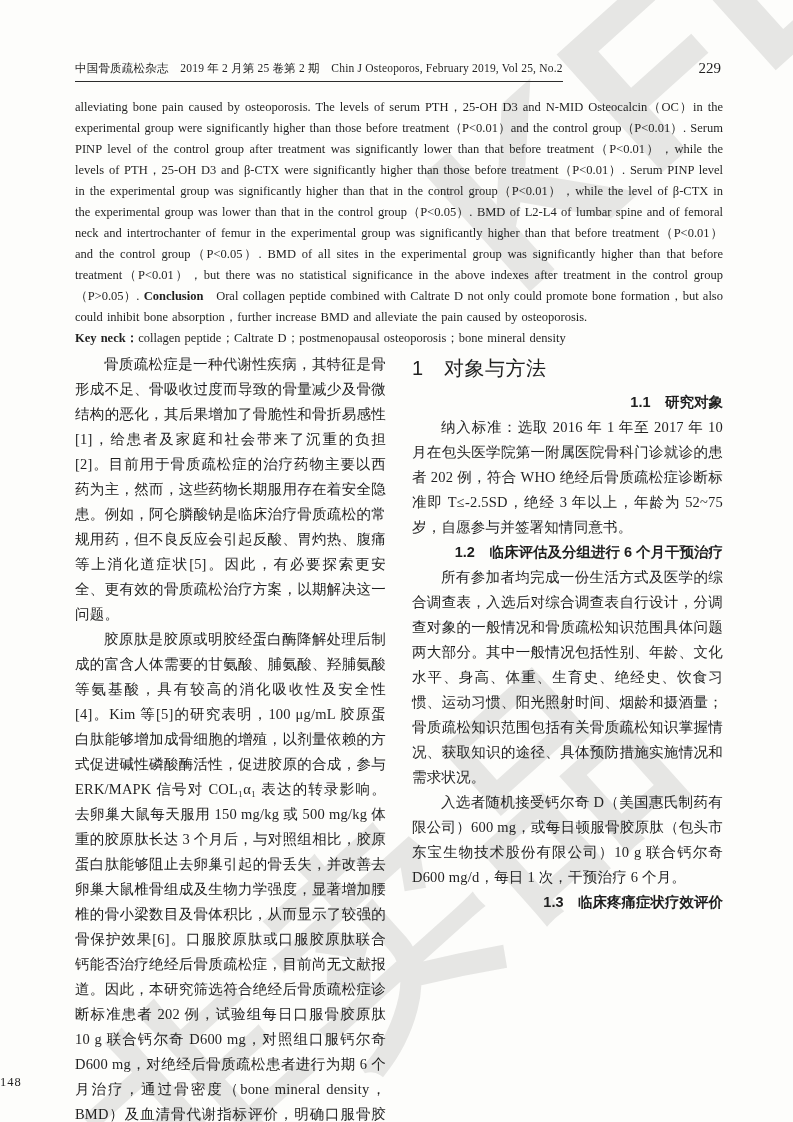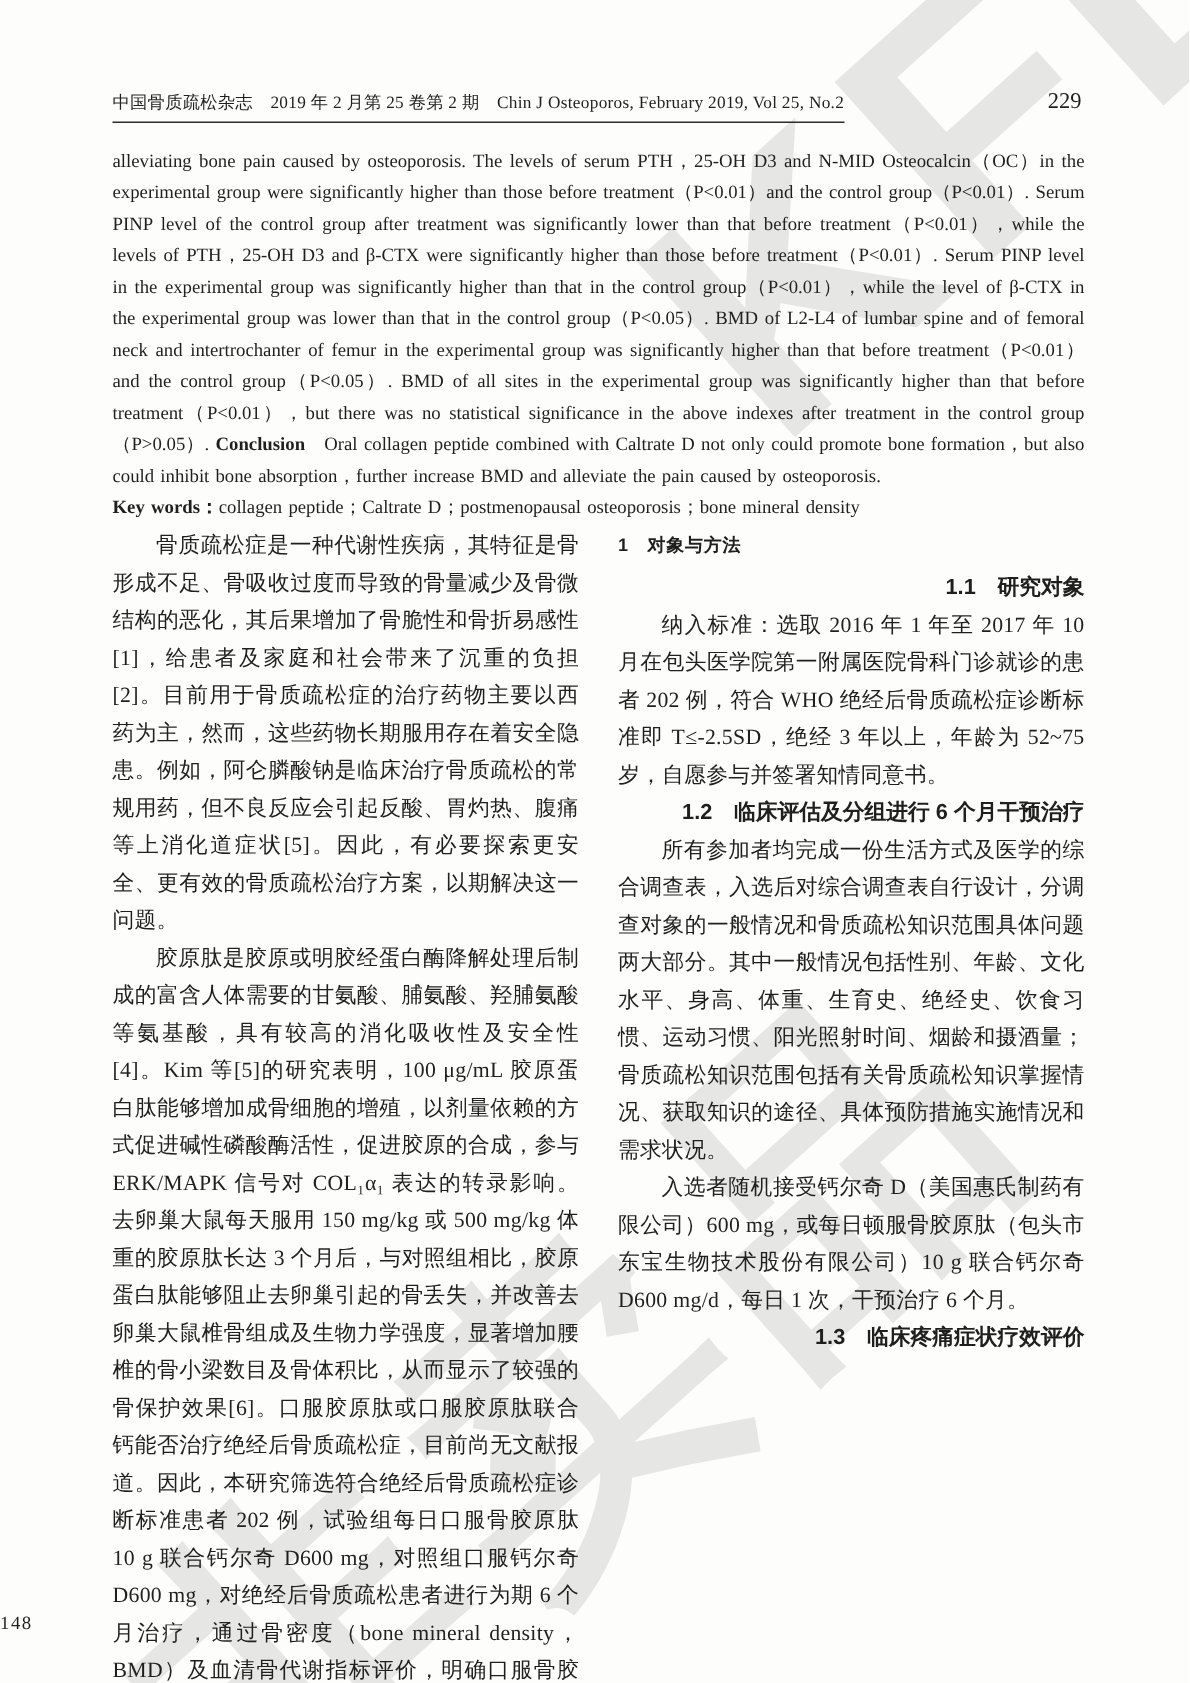--- a/index.html
+++ b/index.html
@@ -70,7 +70,7 @@
 
   <div class="abstract-block">
     <p class="abstract"><span>alleviating bone pain caused by osteoporosis. The levels of serum PTH，25-OH D3 and N-MID Osteocalcin（OC）in the experimental group were significantly higher than those before treatment（P&lt;0.01）and the control group（P&lt;0.01）. Serum PINP level of the control group after treatment was significantly lower than that before treatment（P&lt;0.01），while the levels of PTH，25-OH D3 and β-CTX were significantly higher than those before treatment（P&lt;0.01）. Serum PINP level in the experimental group was significantly higher than that in the control group（P&lt;0.01），while the level of β-CTX in the experimental group was lower than that in the control group（P&lt;0.05）. BMD of L2-L4 of lumbar spine and of femoral neck and intertrochanter of femur in the experimental group was significantly higher than that before treatment（P&lt;0.01）and the control group（P&lt;0.05）. BMD of all sites in the experimental group was significantly higher than that before treatment（P&lt;0.01），but there was no statistical significance in the above indexes after treatment in the control group（P&gt;0.05）. </span><b>Conclusion</b><span>　Oral collagen peptide combined with Caltrate D not only could promote bone formation，but also could inhibit bone absorption，further increase BMD and alleviate the pain caused by osteoporosis.</span></p>
-    <p class="keywords"><b>Key words：</b><span>collagen peptide；Caltrate D；postmenopausal osteoporosis；bone mineral density</span></p>
+    <p class="keywords"><b>Key neck：</b><span>collagen peptide；Caltrate D；postmenopausal osteoporosis；bone mineral density</span></p>
   </div>
 
   <div class="columns">

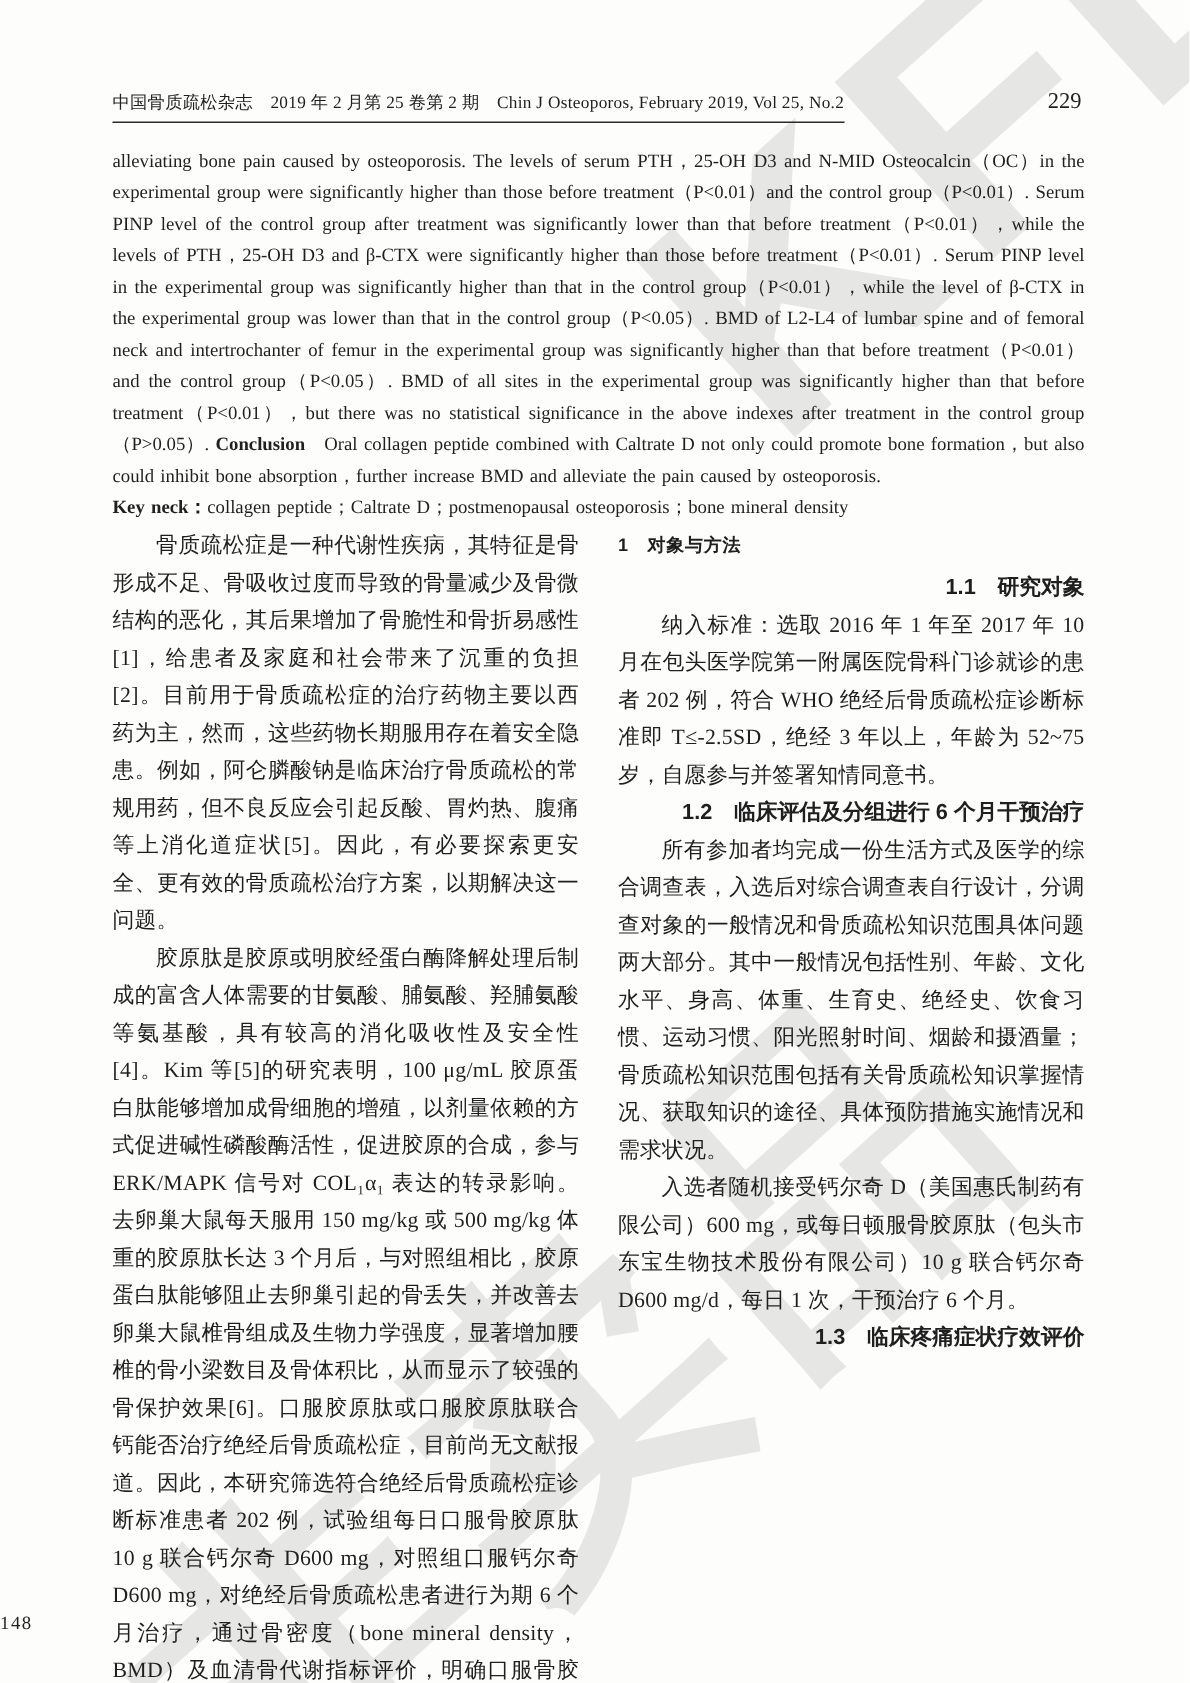--- a/index.html
+++ b/index.html
@@ -41,7 +41,7 @@
   }
   .indent { text-indent:2em; }
   .h1 {
-    font-size:12px; font-weight:bold; margin:3px 0 8px;
+    font-size:20px; font-weight:normal; margin:3px 0 8px;
     font-family:"Liberation Sans","DejaVu Sans",sans-serif; letter-spacing:0.5px;
   }
   .h2 {

